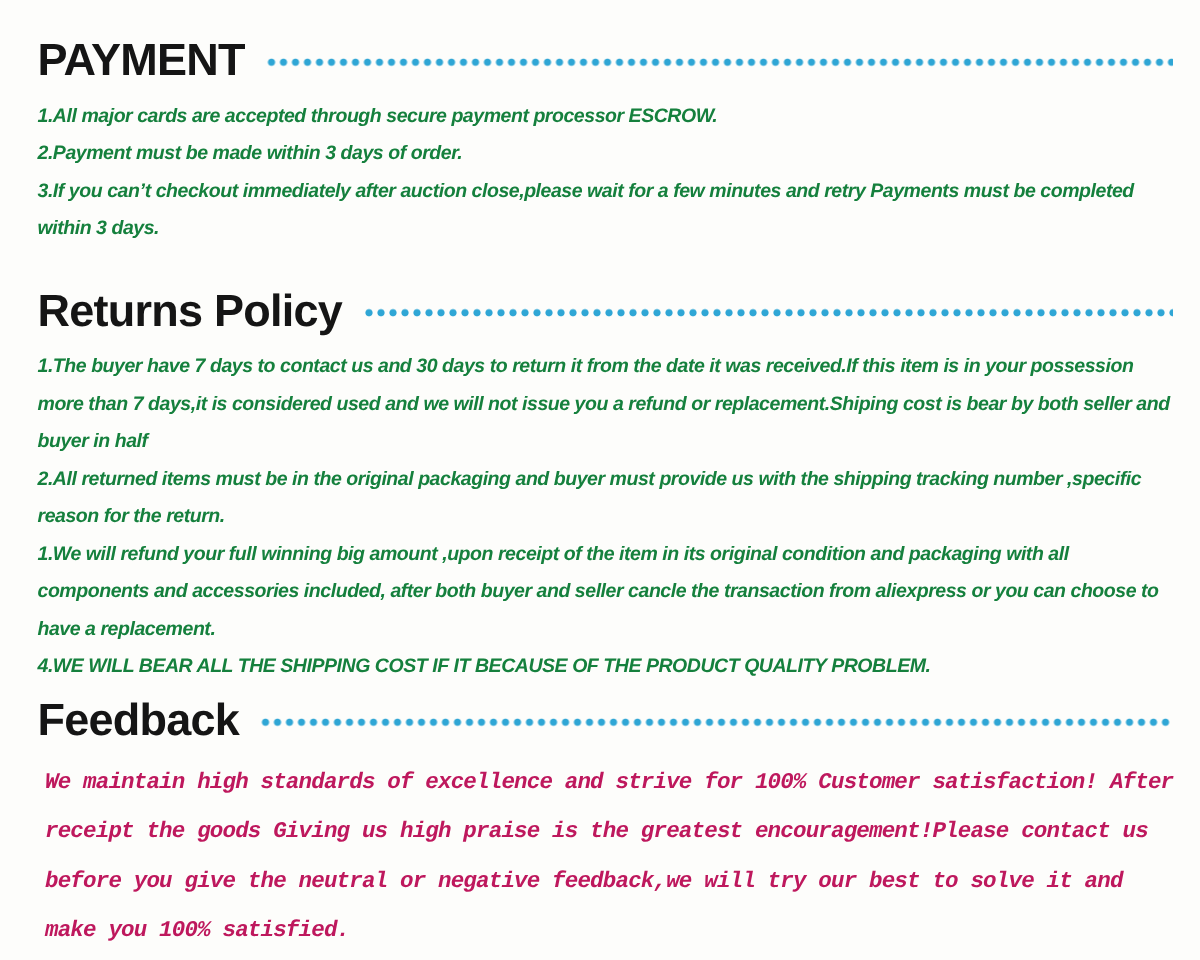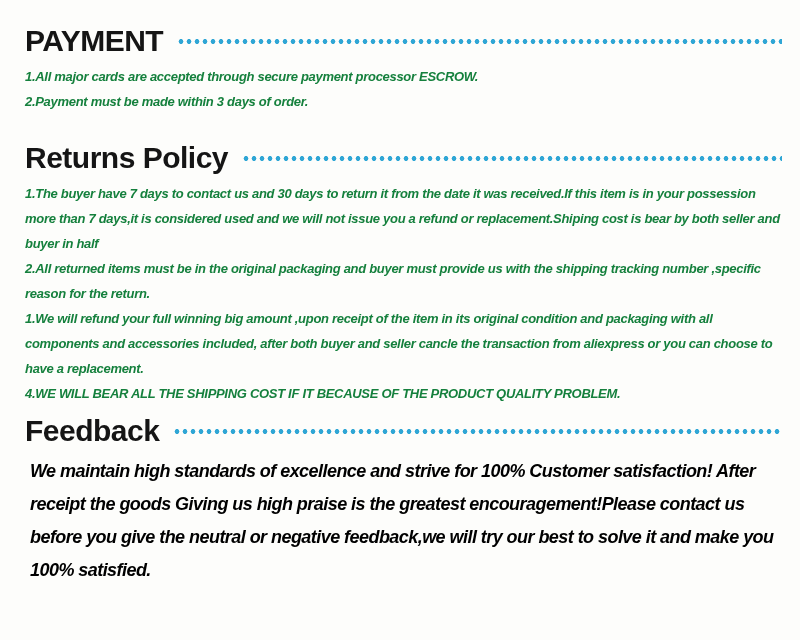--- a/index.html
+++ b/index.html
@@ -79,6 +79,7 @@
     <div class="body small">
       <p>1.All major cards are accepted through secure payment processor ESCROW.</p>
       <p>2.Payment must be made within 3 days of order.</p>
+      <p>3.If you can’t checkout immediately after auction close,please wait for a few minutes and  retry Payments must be completed within 3 days.</p>
     </div>
   </section>
 

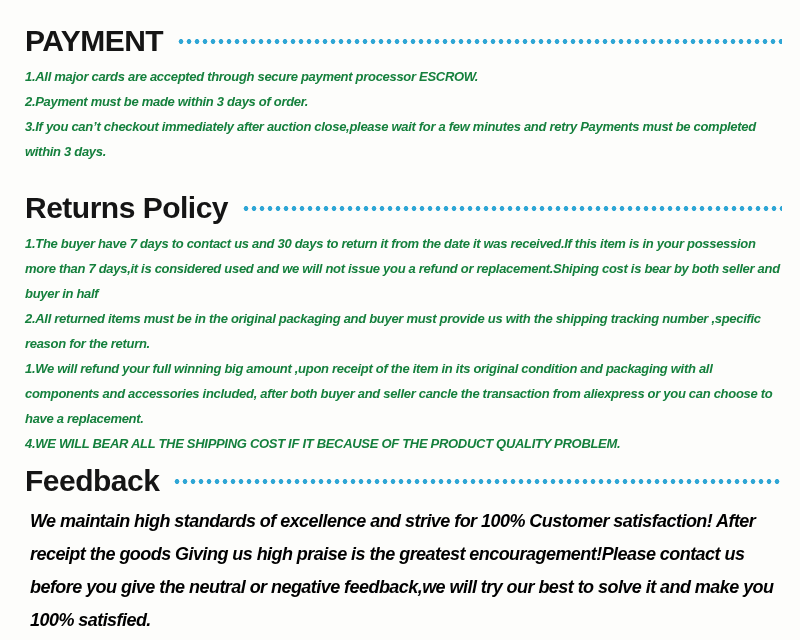--- a/index.html
+++ b/index.html
@@ -58,12 +58,13 @@
   .sec-returns .hrow { margin-top: 27px; }
   .sec-feedback .hrow { margin-top: 8px; }
   .big {
-    font-size: 18px;
+    font-size: 15px;
     line-height: 33px;
     letter-spacing: -0.55px;
     margin-top: 7px;
     padding-left: 5px;
-    color: #000000;
+    color: #be185d;
+    font-family: Liberation Mono, monospace;
   }
 </style>
 </head>

